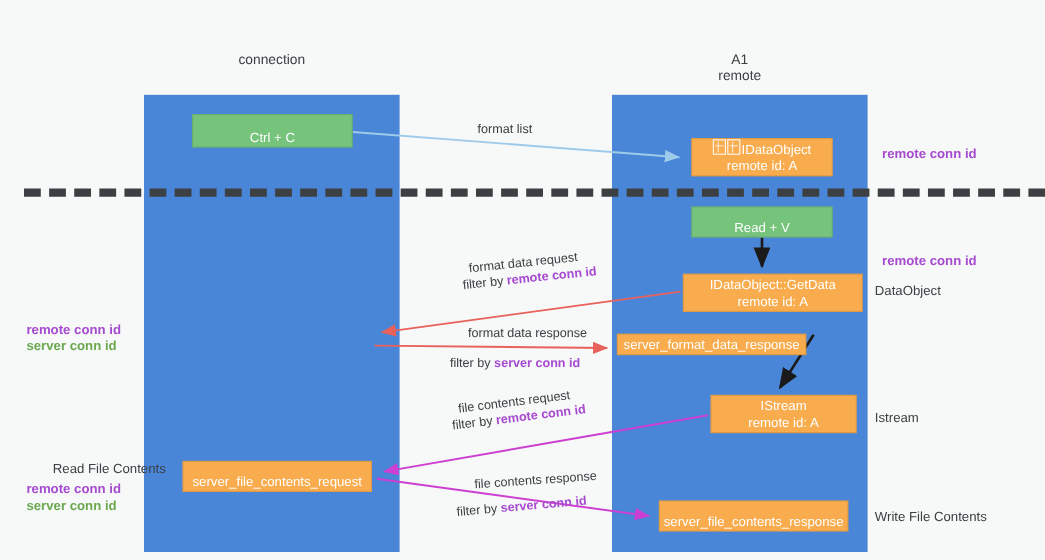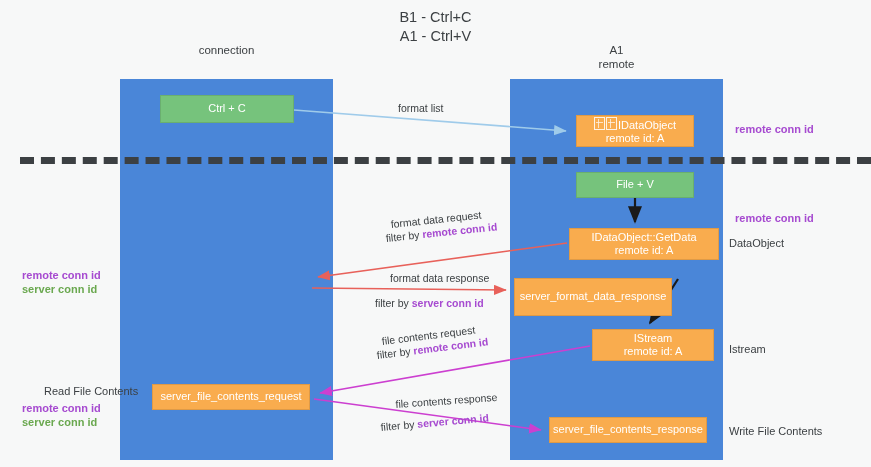--- a/index.html
+++ b/index.html
@@ -114,10 +114,6 @@
 
 <div id="stage">
 
-  <div id="title">
-    <span>B1 - Ctrl+C</span>
-    <span>A1 - Ctrl+V</span>
-  </div>
 
   <div class="lane" id="lane-b1"></div>
   <div class="lane" id="lane-a1"></div>

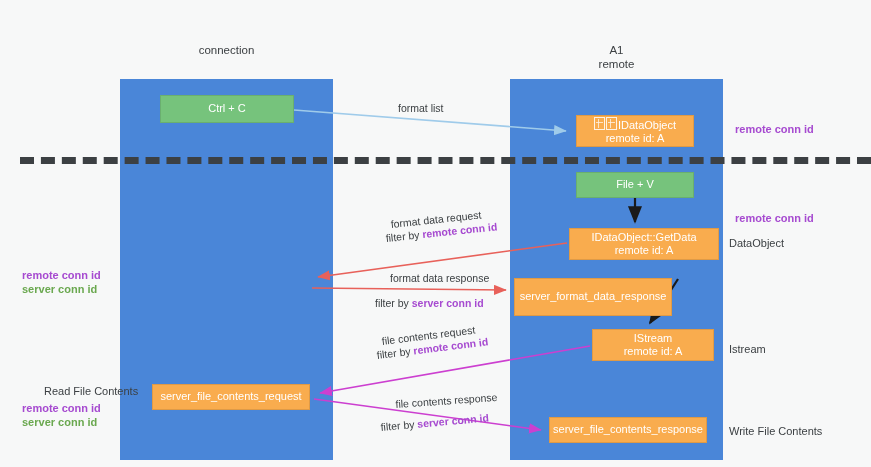--- a/index.html
+++ b/index.html
@@ -44,7 +44,7 @@
   
   .node{
     position:absolute;box-sizing:border-box;
-    display:flex;flex-direction:column;align-items:center;justify-content:center;
+    display:flex;flex-direction:column;align-items:center;justify-content:flex-end;
     color:#ffffff;font-size:11px;line-height:13.5px;text-align:center;
     border:1px solid rgba(0,0,0,.10);
   }

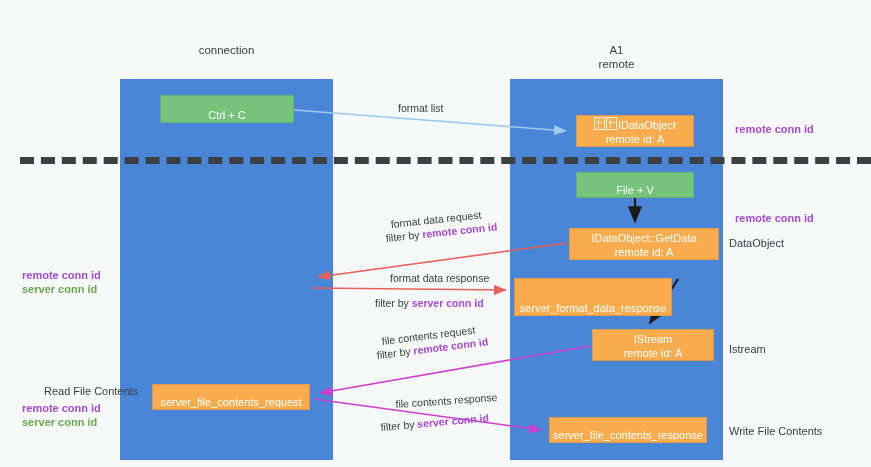--- a/index.html
+++ b/index.html
@@ -181,7 +181,7 @@
   </div>
 
   <div class="node green" id="n-ctrlv">
-    <span class="ln">File + V</span>
+    <span class="ln">Read + V</span>
   </div>
 
   <div class="node orange" id="n-getdata">

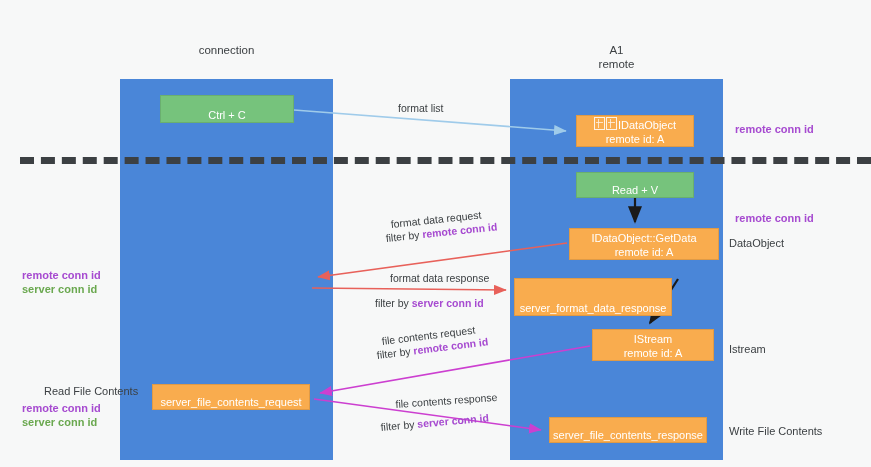--- a/index.html
+++ b/index.html
@@ -57,7 +57,7 @@
   #n-ctrlv{left:576px;top:172px;width:118px;height:26px;}
   #n-getdata{left:569px;top:228px;width:150px;height:32px;}
   #n-reqfmt{left:152px;top:268px;width:158px;height:26px;}
-  #n-respfmt{left:514px;top:278px;width:158px;height:38px;}
+  #n-respfmt{left:514px;top:278px;width:158px;height:18px;}
   #n-istream{left:592px;top:329px;width:122px;height:32px;}
   #n-reqfile{left:152px;top:384px;width:158px;height:26px;}
   #n-respfile{left:549px;top:417px;width:158px;height:26px;}

